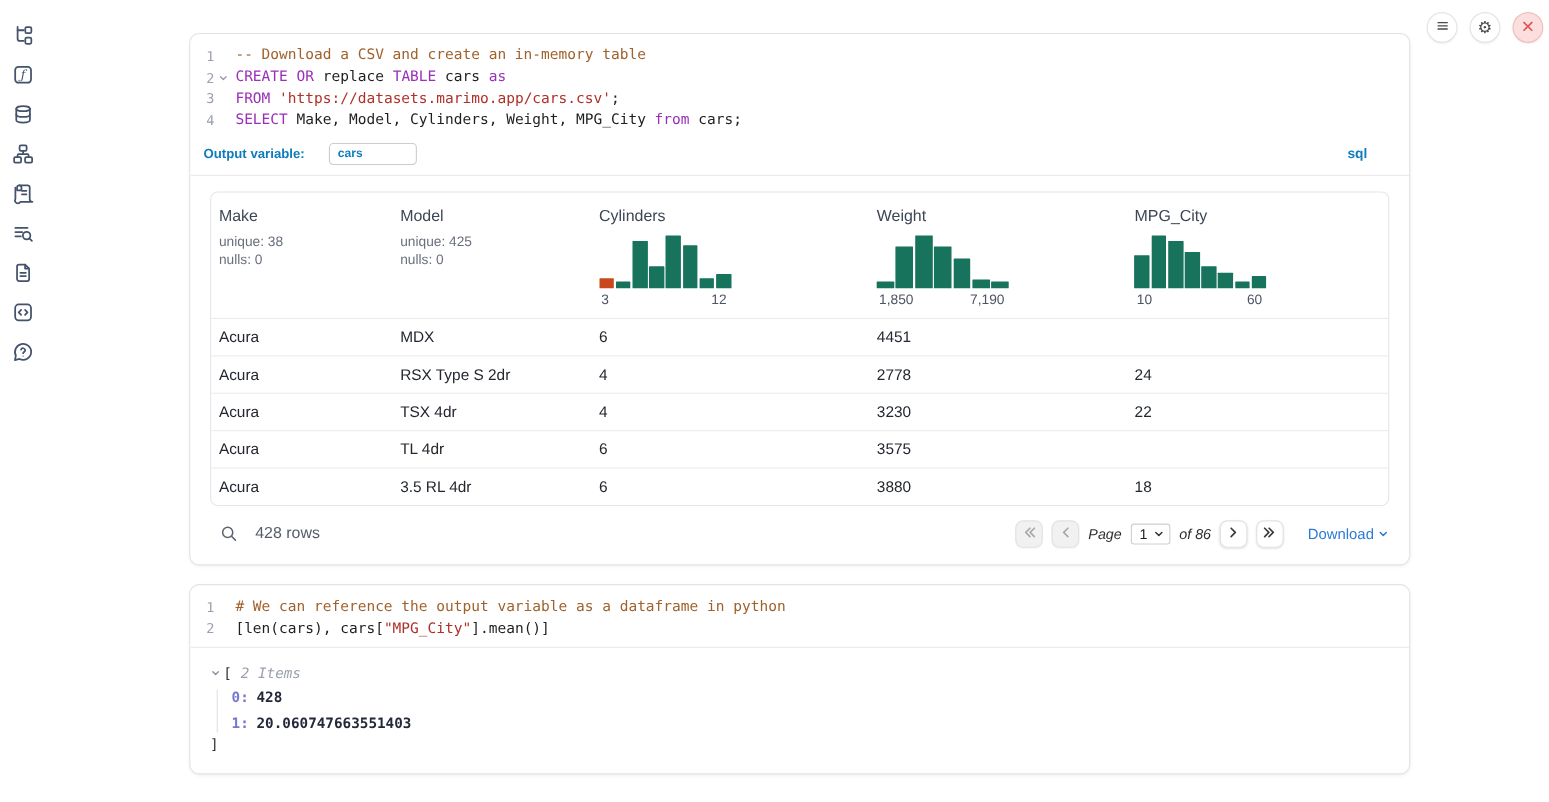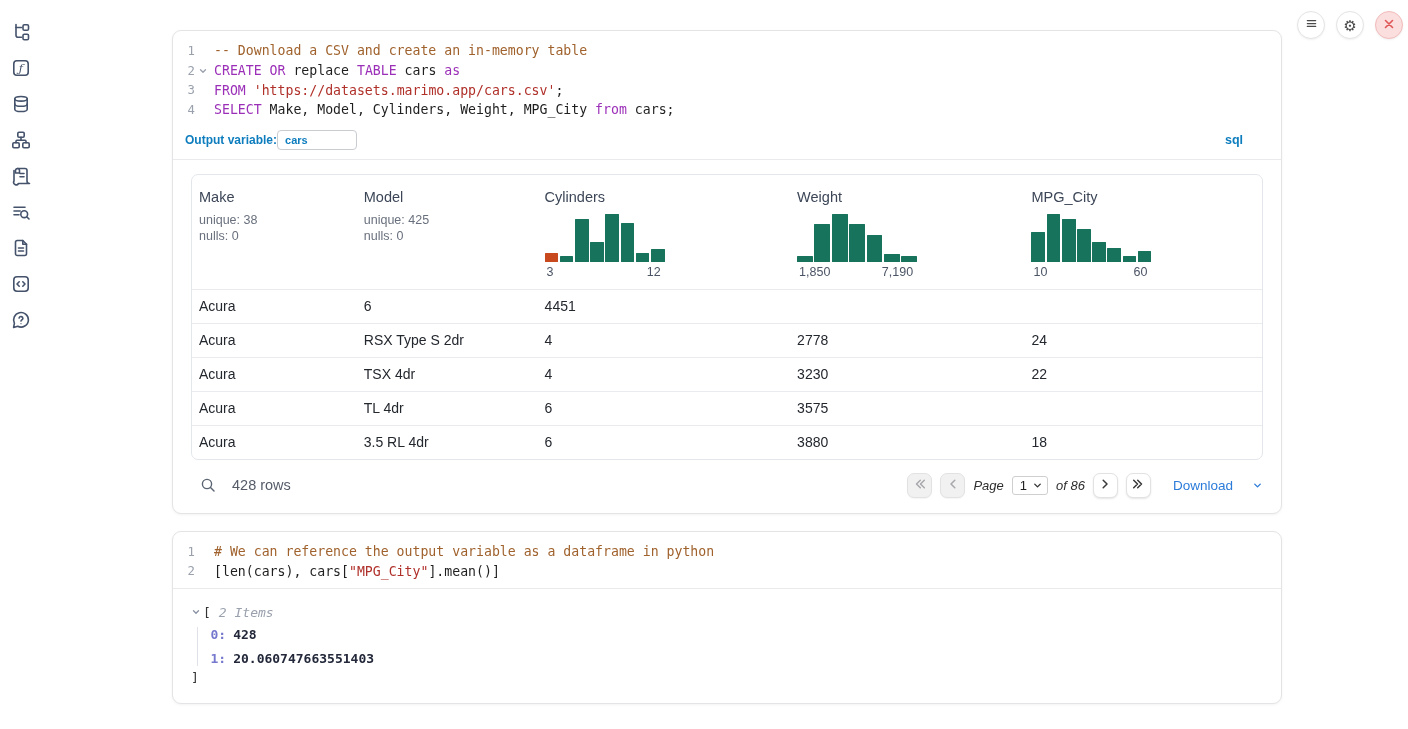--- a/index.html
+++ b/index.html
@@ -40,7 +40,7 @@
   .tok-p { color:#1f1f1f; }
 
   
-  .outvar-row { display:flex; align-items:center; gap:0; padding:3px 12px 9px;
+  .outvar-row { display:flex; align-items:center; gap:22px; padding:3px 12px 9px;
     border-bottom:1px solid #eaeaec; }
   .outvar-label { font-size:12px; font-weight:700; color:var(--accent); }
   .outvar-input { width:80px; border:1px solid #c9ccd1; border-radius:4px;

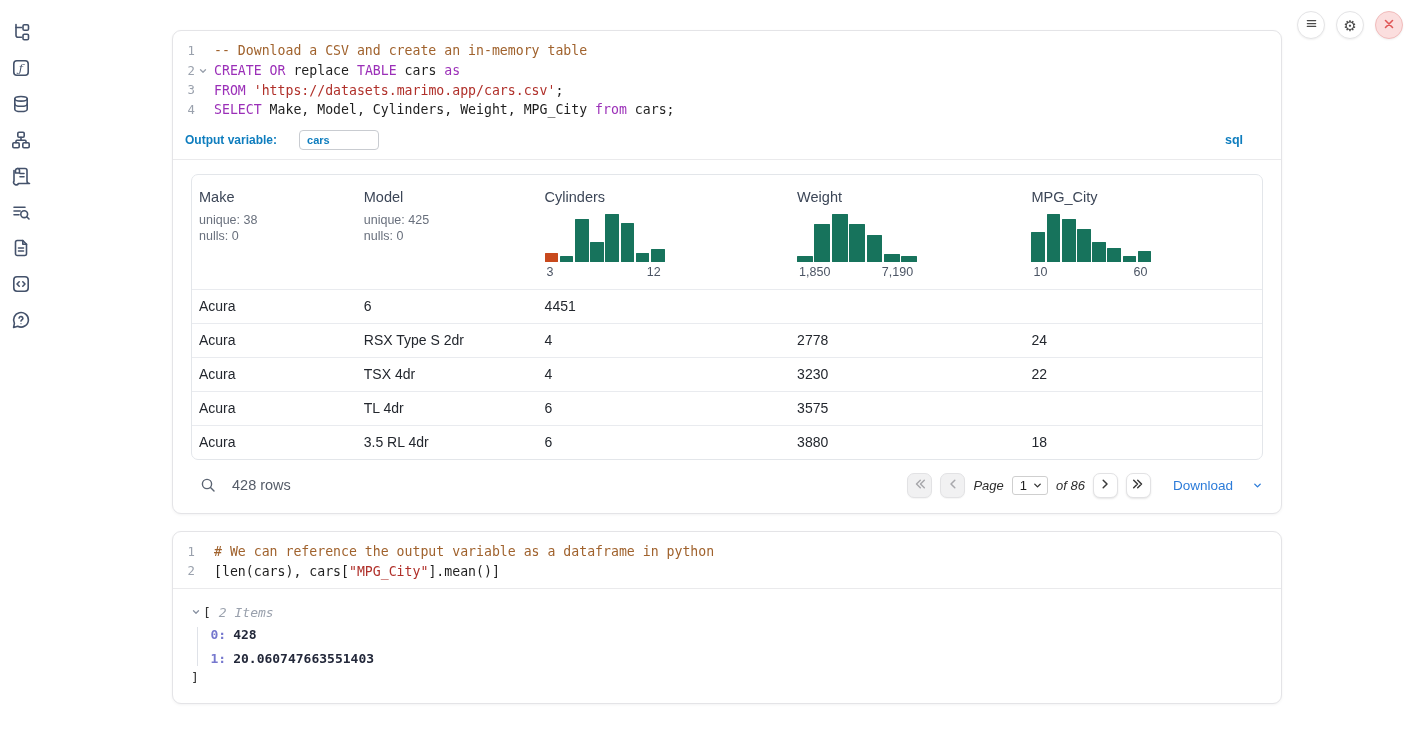--- a/index.html
+++ b/index.html
@@ -311,6 +311,7 @@
       <div id="tbody">
           <div class="trow">
             <div class="td">Acura</div>
+            <div class="td">MDX</div>
             <div class="td">6</div>
             <div class="td">4451</div>
           </div>

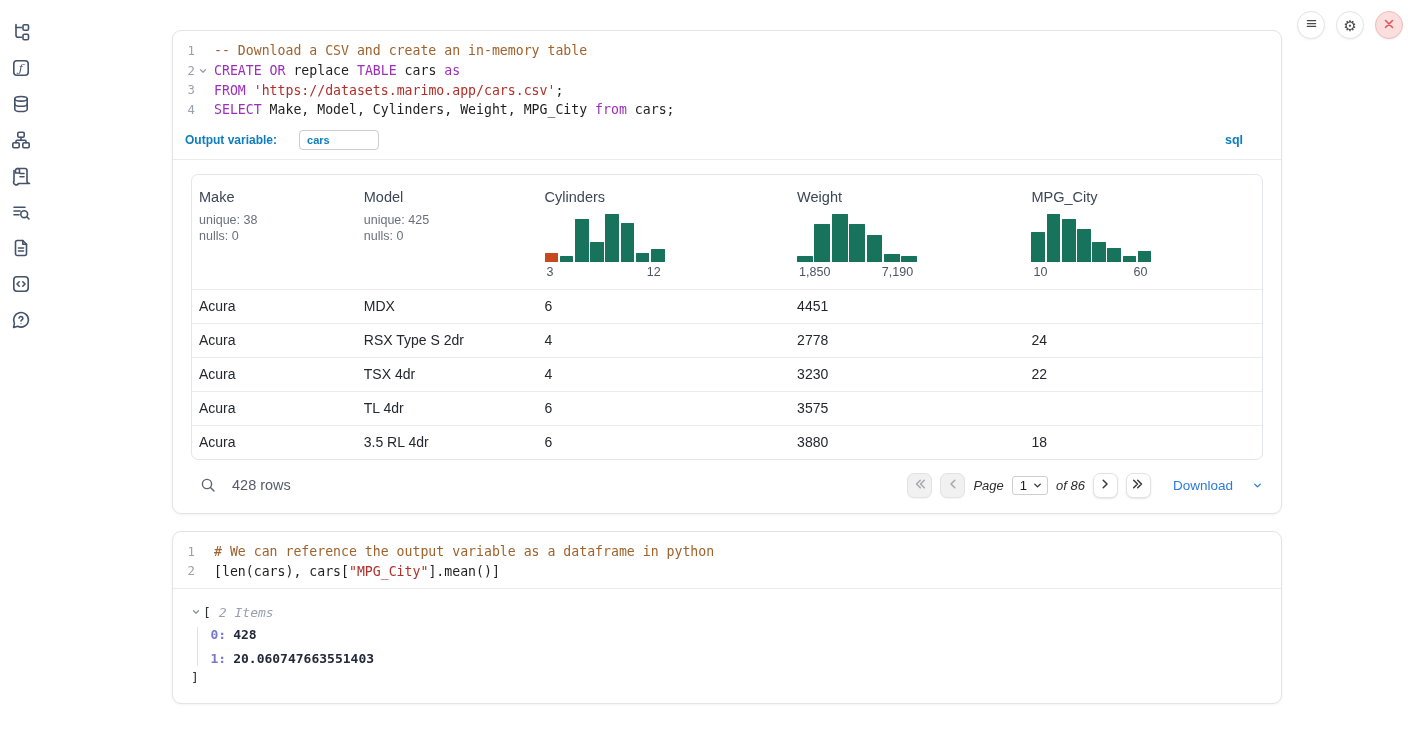--- a/index.html
+++ b/index.html
@@ -77,7 +77,7 @@
     border-radius:3px; padding:1px 4px 1px 7px; font-size:13px; color:#1f1f1f;
     height:19px; cursor:pointer; }
   .page-select .chev { display:flex; color:#333; }
-  .download { margin-left:14px; display:flex; align-items:center; gap:19px;
+  .download { margin-left:14px; display:flex; align-items:center; gap:3px;
     color:var(--link); font-size:13.5px; text-decoration:none; cursor:pointer; }
 
   

